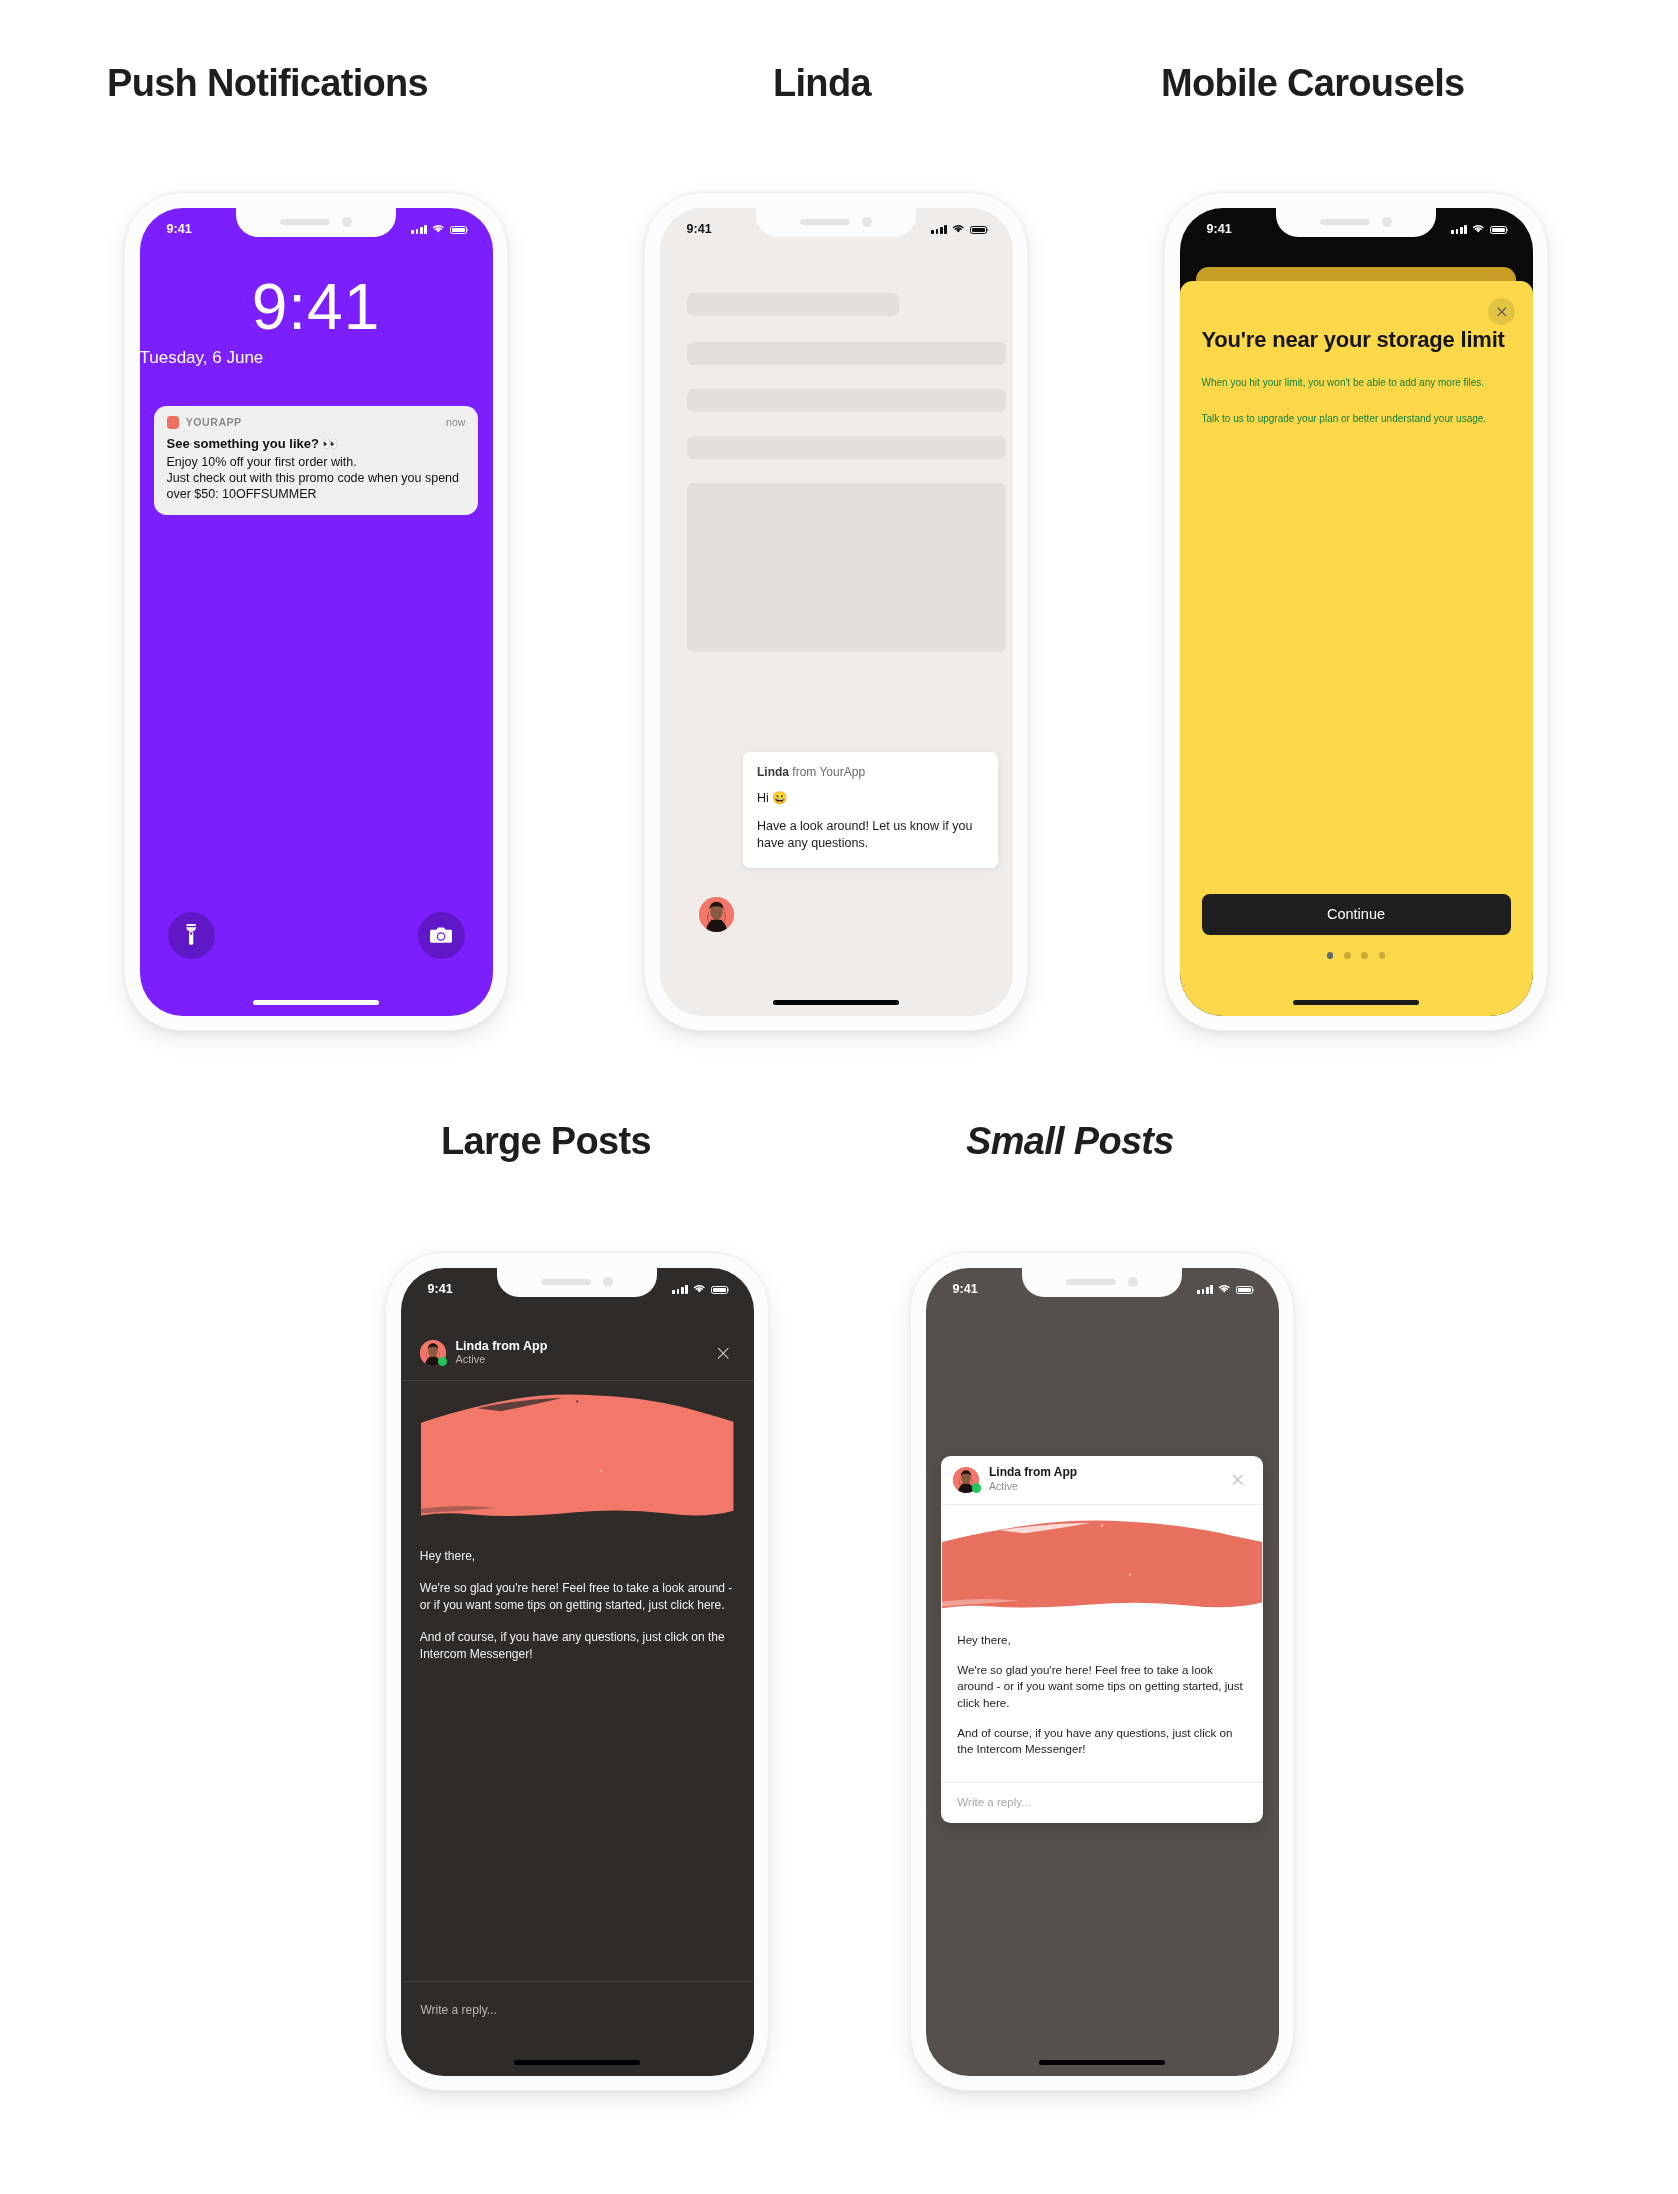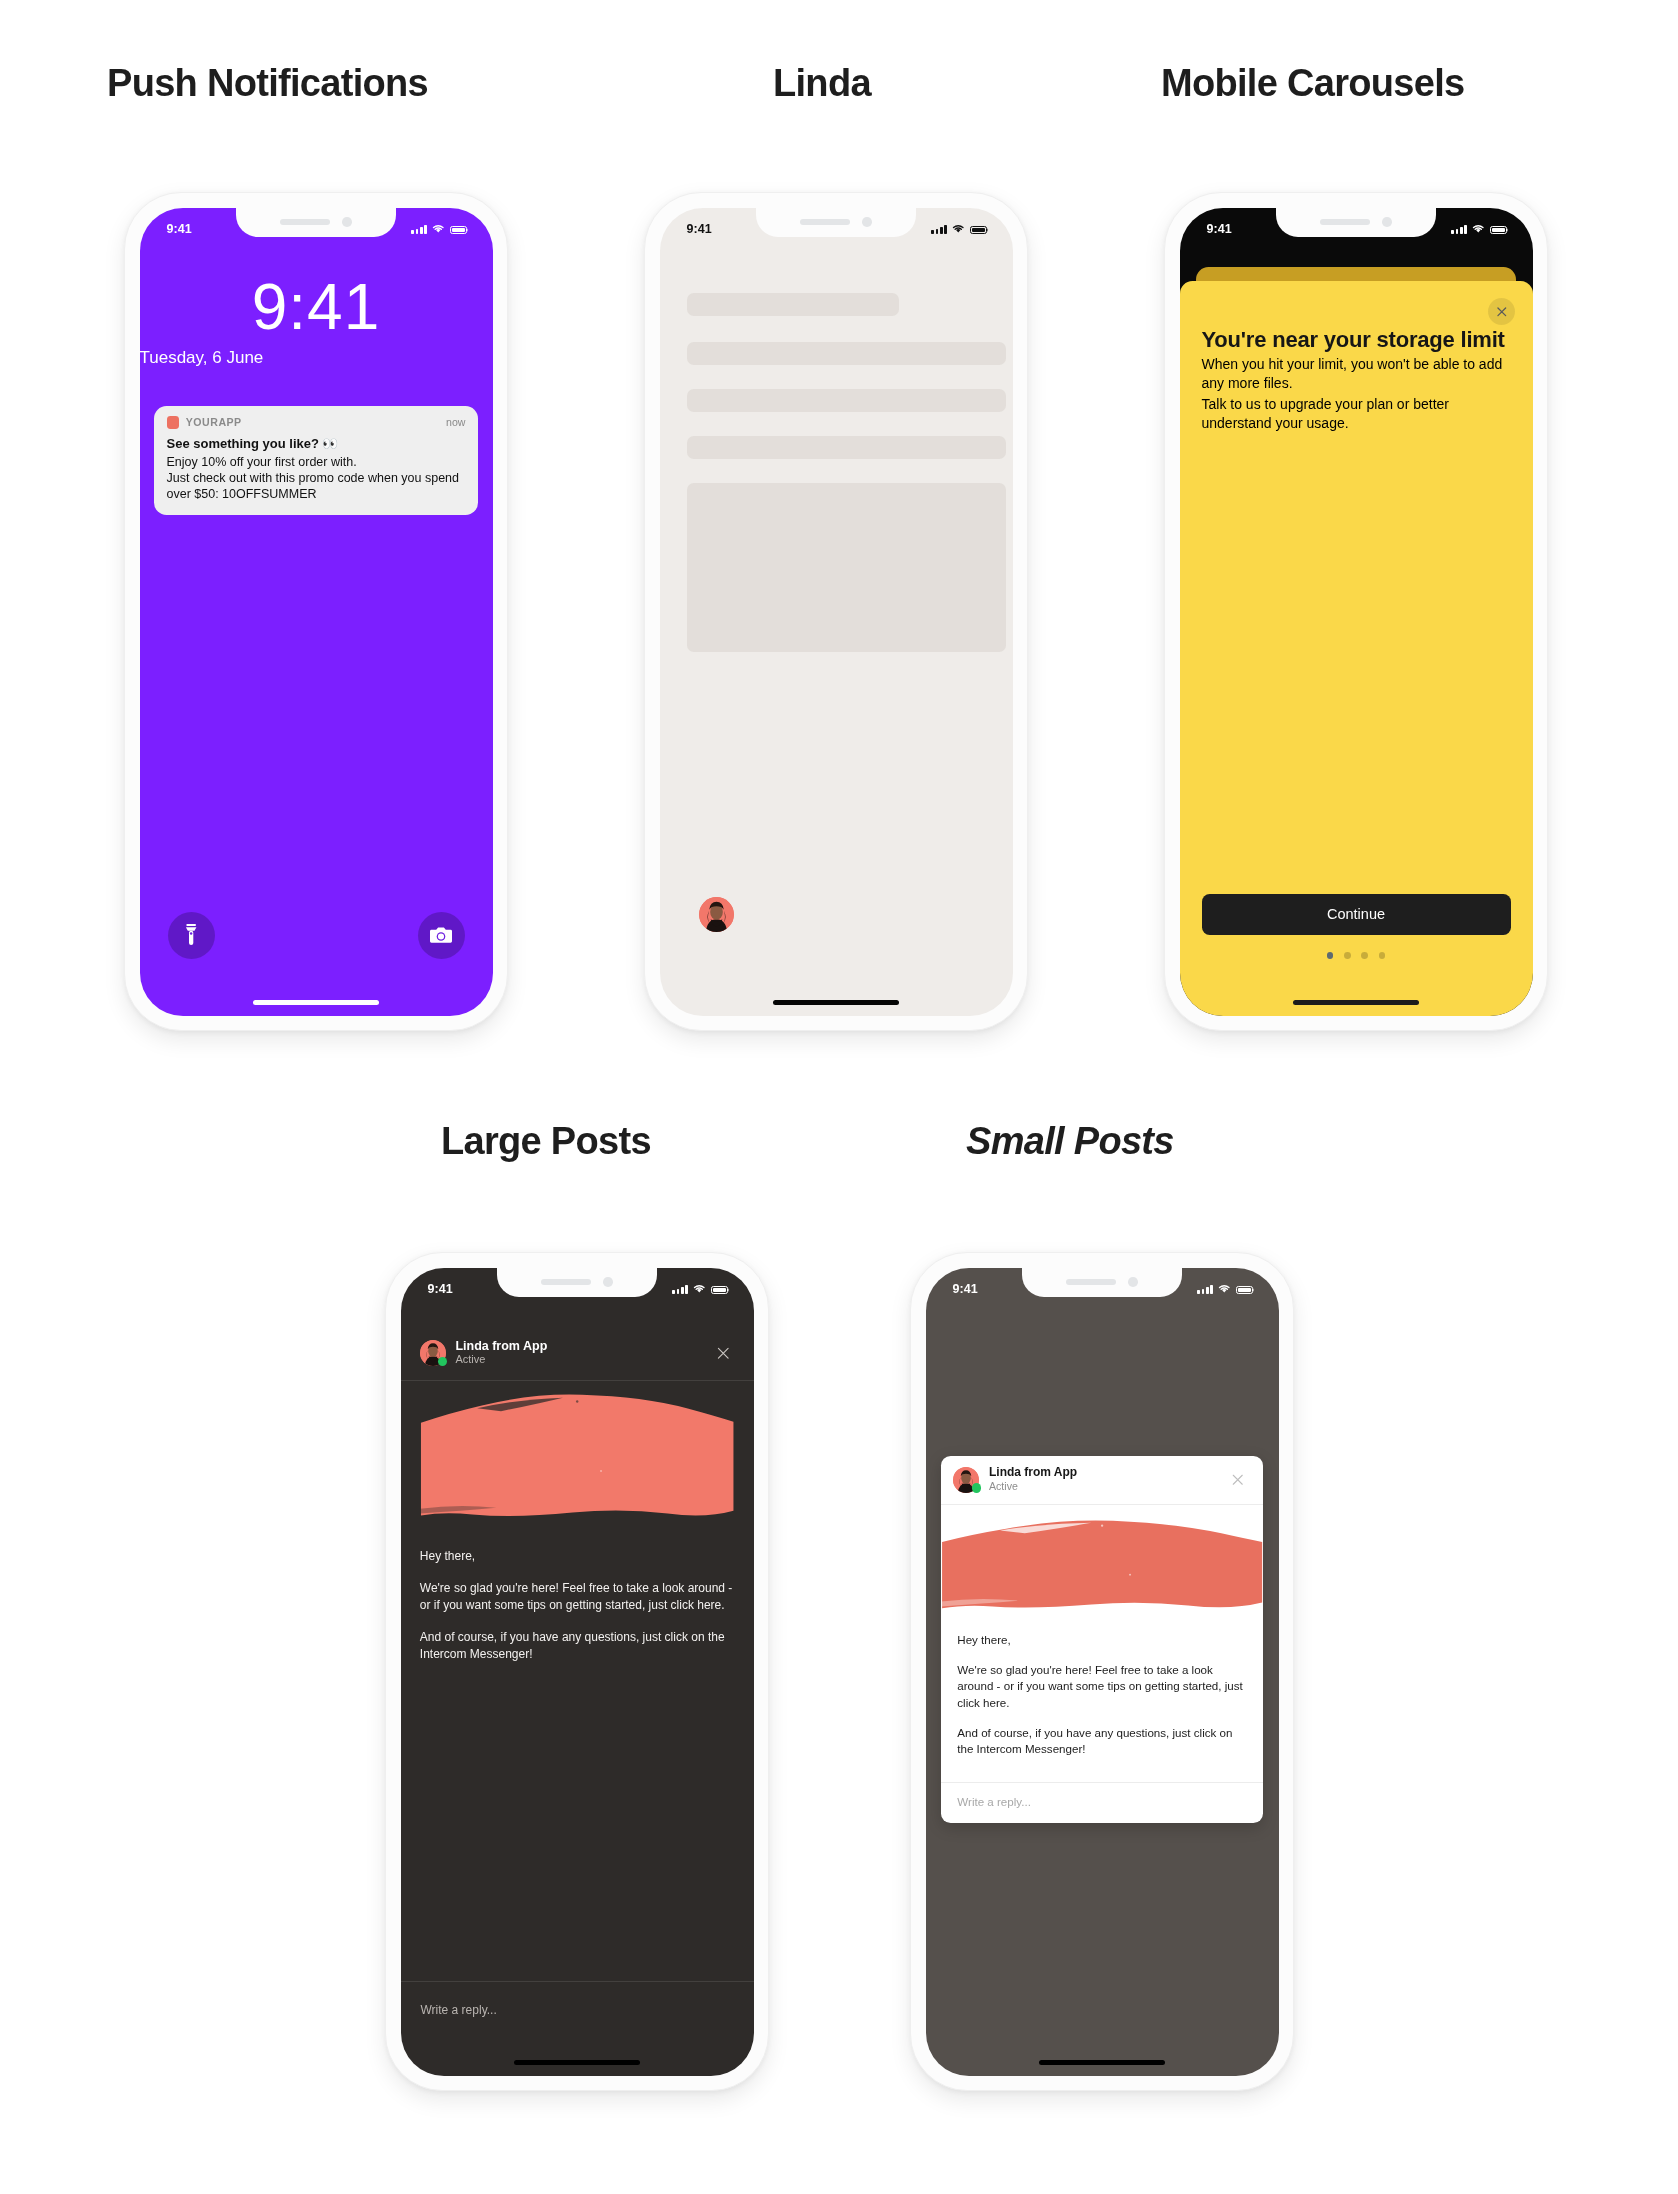--- a/index.html
+++ b/index.html
@@ -162,7 +162,7 @@
     display:flex; align-items:center; justify-content:center;
   }
   .car-title { font-size: 22px; font-weight: 700; color:#161616; line-height: 1.23; letter-spacing:-0.2px; margin-top: 23px; }
-  .car-p { font-size: 14px; color:#000000; line-height: 1.36; margin-top: 2px; }
+  .car-p { font-size: 10px; color:#15803d; line-height: 1.36; margin-top: 23px; }
   .car-cta {
     position:absolute; left: 22px; right: 22px; bottom: 81px;
     background: #1E1E1E; color:#fff; border: none;

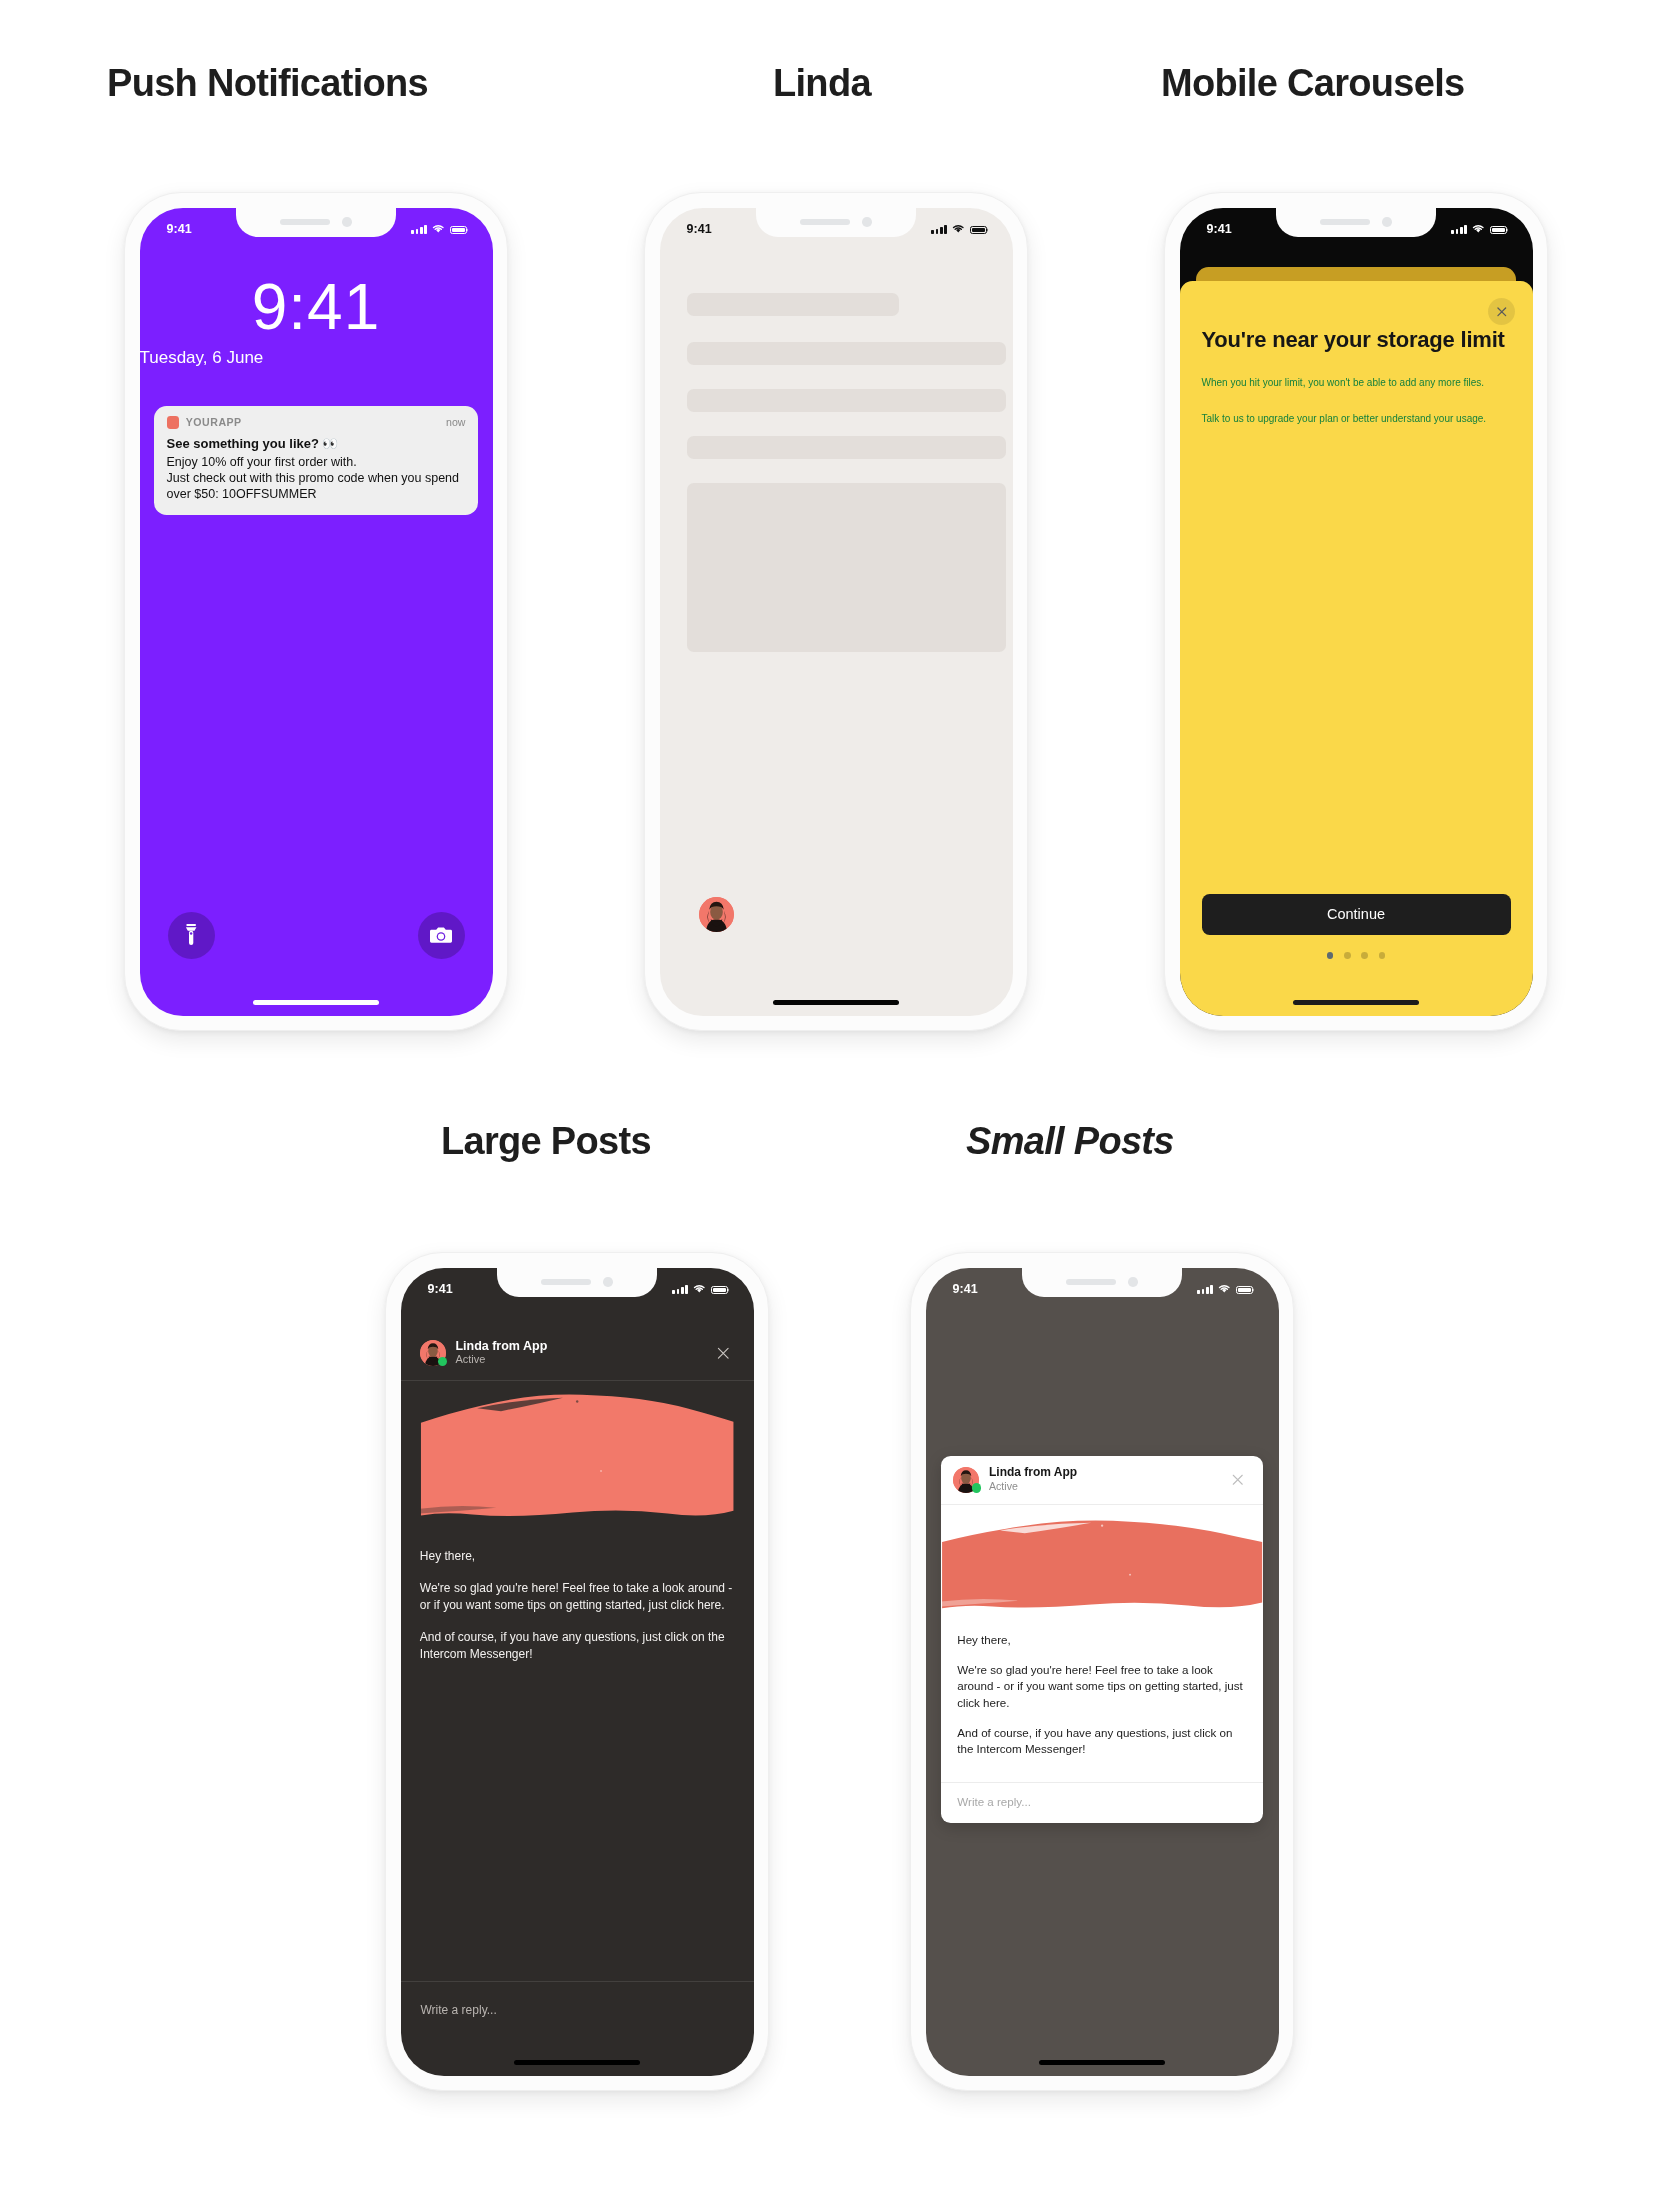--- a/index.html
+++ b/index.html
@@ -355,6 +355,13 @@
         </svg>
       </div>
 
+      <div class="chat-bubble">
+        <div class="chat-from">
+          <b>Linda</b><span> from YourApp</span>
+        </div>
+        <div class="chat-line">Hi 😀</div>
+        <div class="chat-line">Have a look around! Let us know if you have any questions.</div>
+      </div>
 
       <div class="home-ind"></div>
     </div>

